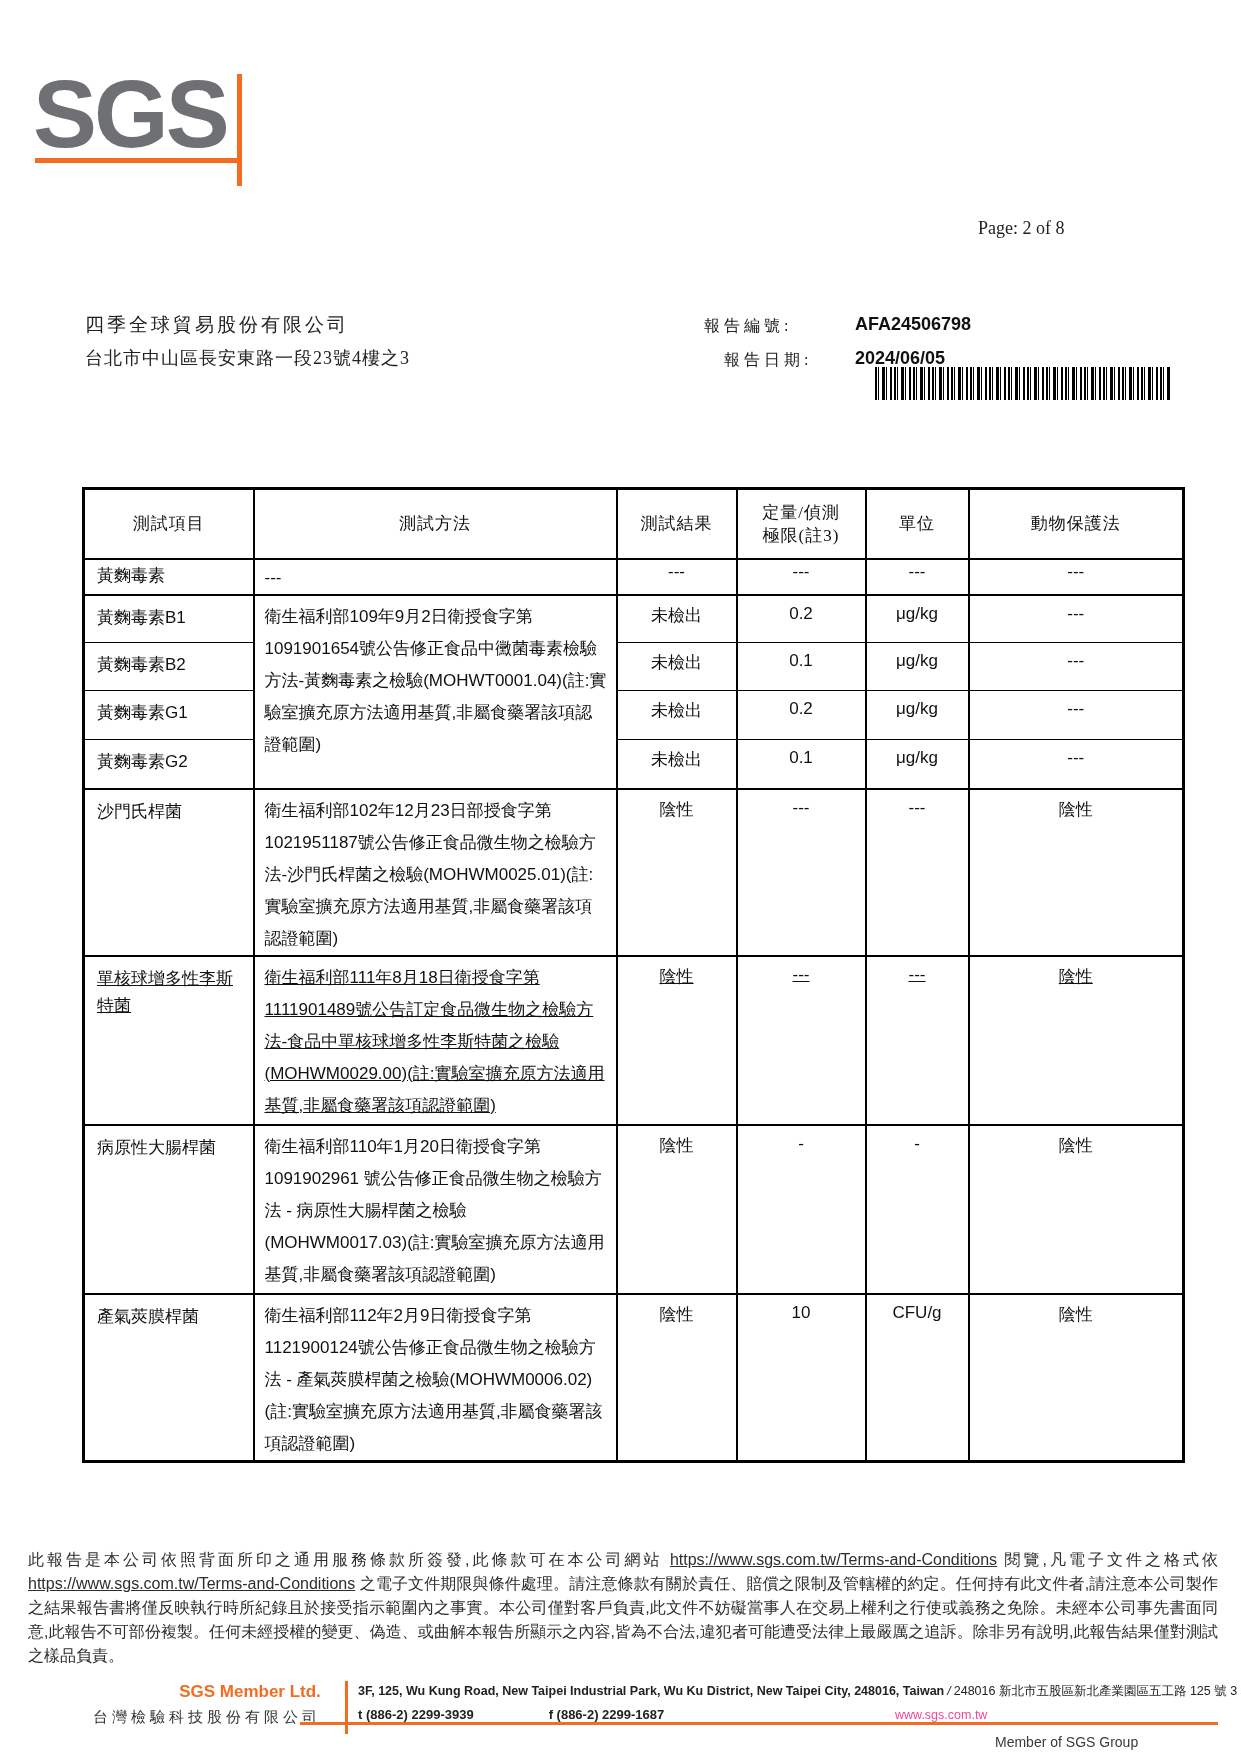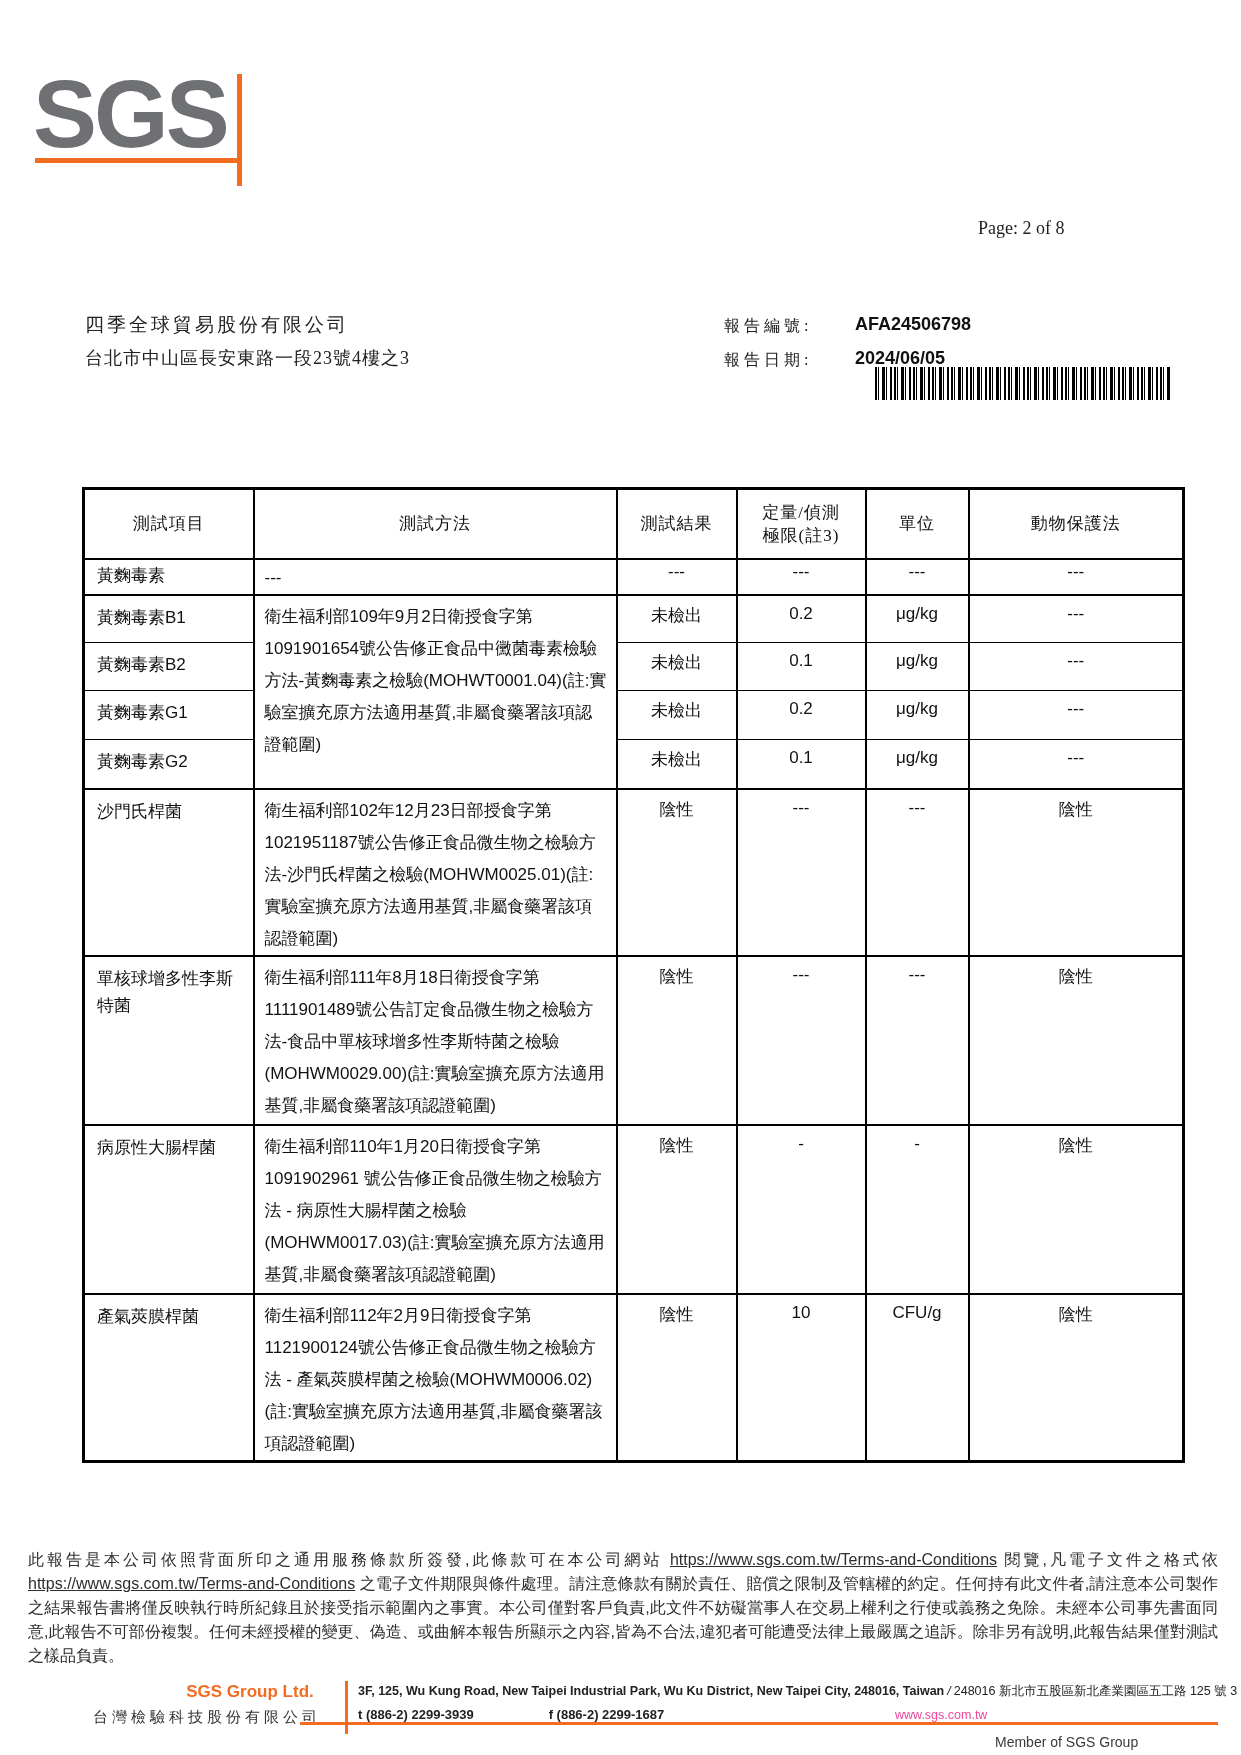--- a/index.html
+++ b/index.html
@@ -38,7 +38,7 @@
     letter-spacing:4px; color:#222; }
   .meta-value { position:absolute; font-family:"Liberation Sans", sans-serif; font-weight:bold;
     font-size:18px; color:#111; }
-  .m-no-l { left:724px; top:316px; } .m-no-v { left:855px; top:314px; }
+  .m-no-l { left:704px; top:316px; } .m-no-v { left:855px; top:314px; }
   .m-dt-l { left:724px; top:350px; } .m-dt-v { left:855px; top:348px; }
 
   .barcode { position:absolute; left:875px; top:367px; width:296px; height:33px;

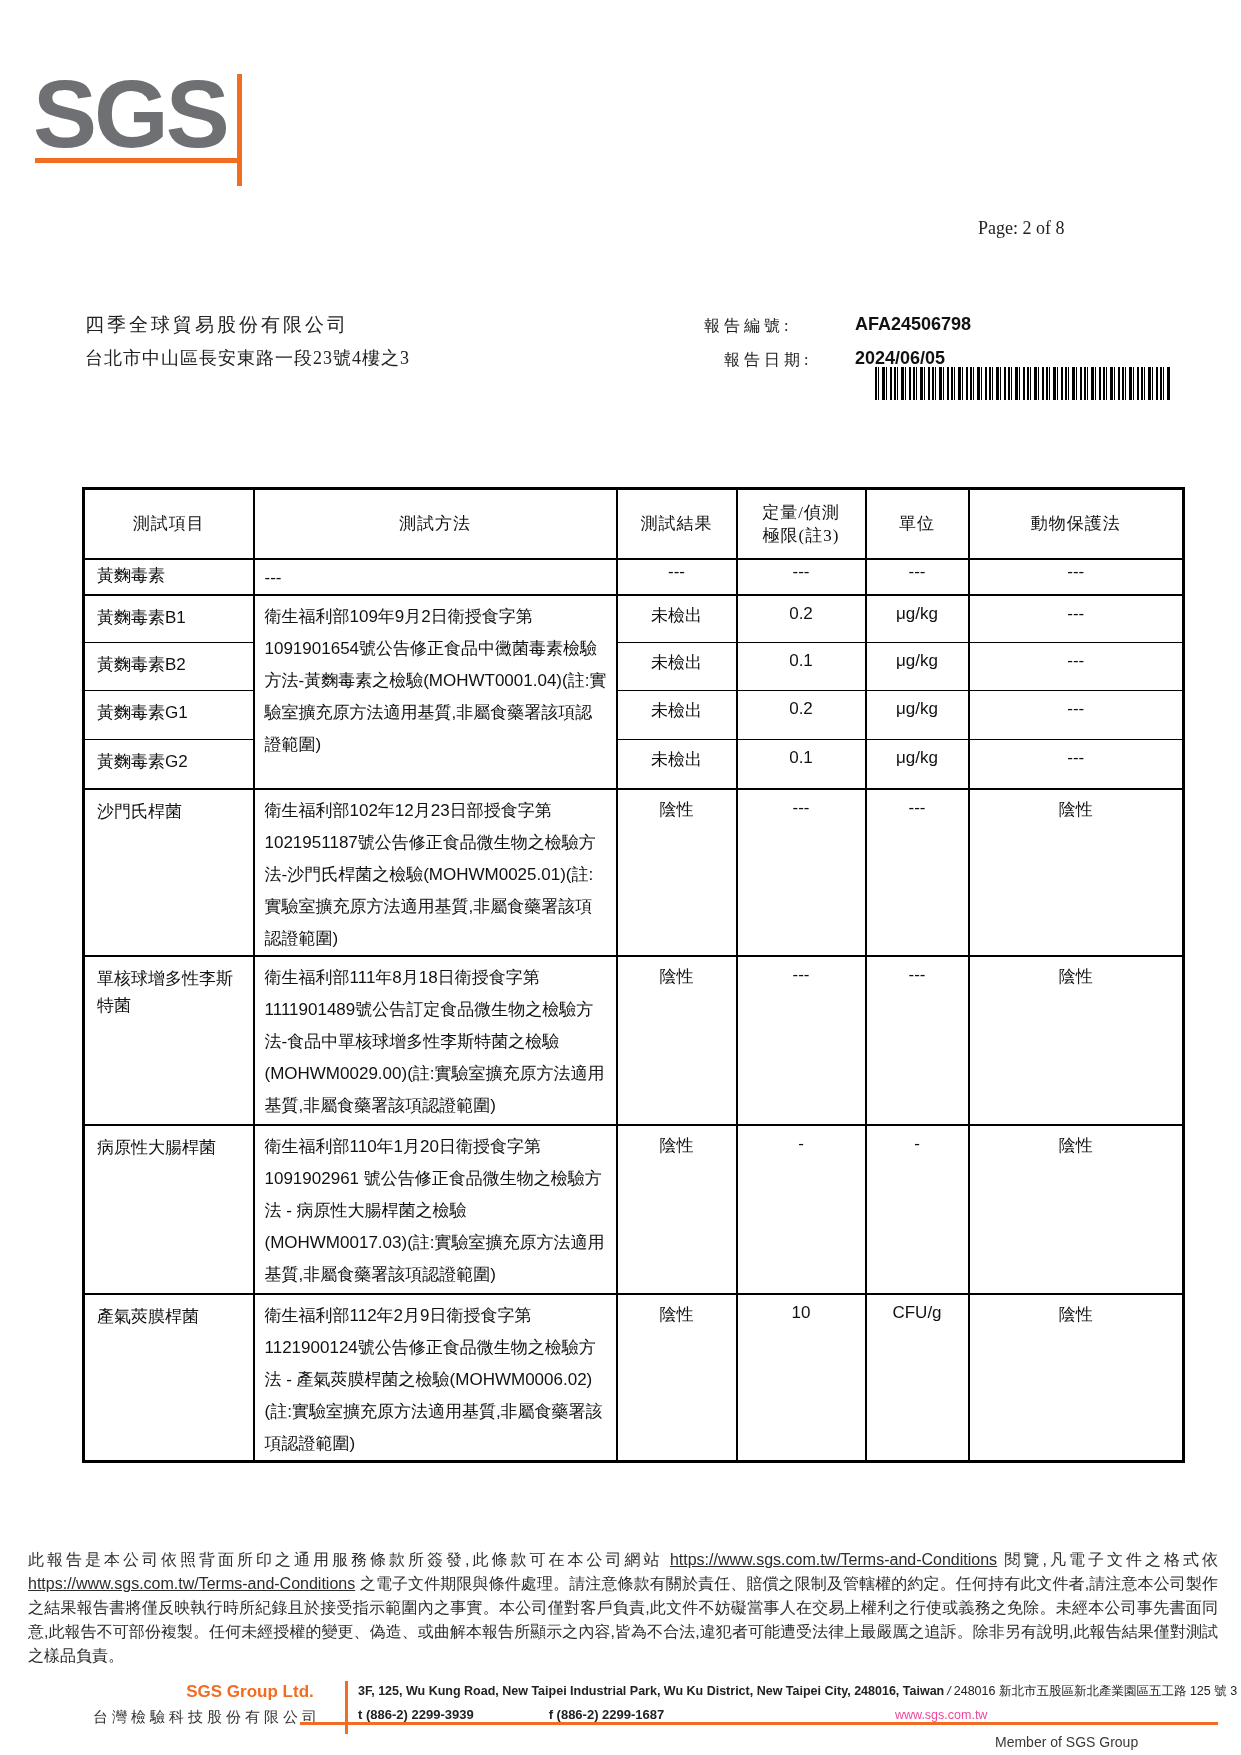--- a/index.html
+++ b/index.html
@@ -65,7 +65,7 @@
   tr.sub > td { border-top:1px solid #000; }
   .h-head { height:70px; } .h-parent { height:28px; }
   .h-sub  { height:48px; } .h-sub2 { height:49px; }
-  .h-t1 { height:160px; } .h-t2 { height:169px; } .h-t3 { height:169px; } .h-t4 { height:167px; }
+  .h-t1 { height:160px; } .h-t2 { height:169px;text-decoration:underline; } .h-t3 { height:169px; } .h-t4 { height:167px; }
   .c-item   { text-align:left; padding:8px 4px 0 12px; line-height:27px; }
   .c-method { text-align:left; padding:5px 8px 0 10px; line-height:32px;
     overflow-wrap:break-word; }

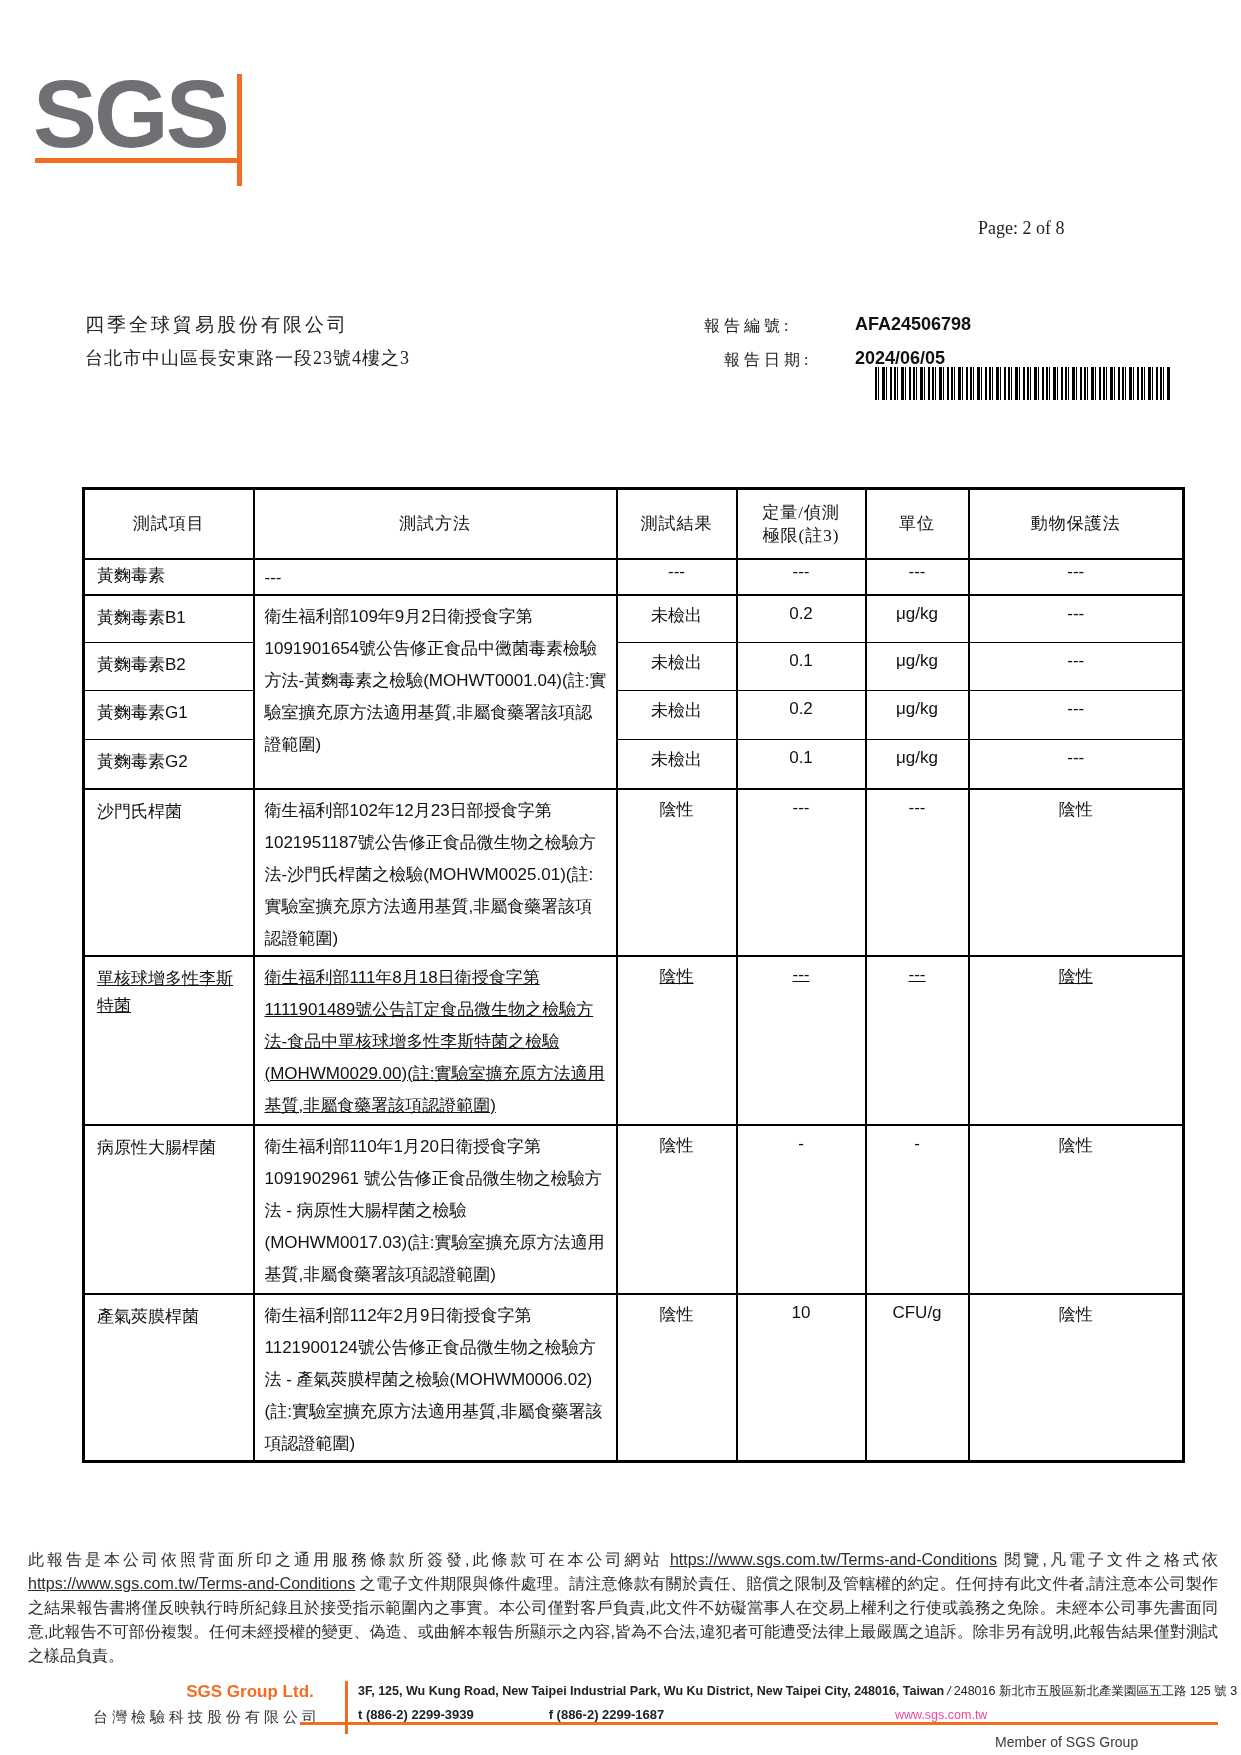--- a/index.html
+++ b/index.html
@@ -215,7 +215,7 @@
 
   <div class="disclaimer"><span>此報告是本公司依照背面所印之通用服務條款所簽發,此條款可在本公司網站 </span><a href="#">https://www.sgs.com.tw/Terms-and-Conditions</a><span> 閱覽,凡電子文件之格式依 </span><a href="#">https://www.sgs.com.tw/Terms-and-Conditions</a><span> 之電子文件期限與條件處理。請注意條款有關於責任、賠償之限制及管轄權的約定。任何持有此文件者,請注意本公司製作之結果報告書將僅反映執行時所紀錄且於接受指示範圍內之事實。本公司僅對客戶負責,此文件不妨礙當事人在交易上權利之行使或義務之免除。未經本公司事先書面同意,此報告不可部份複製。任何未經授權的變更、偽造、或曲解本報告所顯示之內容,皆為不合法,違犯者可能遭受法律上最嚴厲之追訴。除非另有說明,此報告結果僅對測試之樣品負責。</span></div>
 
-  <div class="f-company-en">SGS Group Ltd.</div>
+  <div class="f-company-en">SGS Member Ltd.</div>
   <div class="f-company-zh">台灣檢驗科技股份有限公司</div>
   <div class="f-vbar"></div>
   <div class="f-addr">

